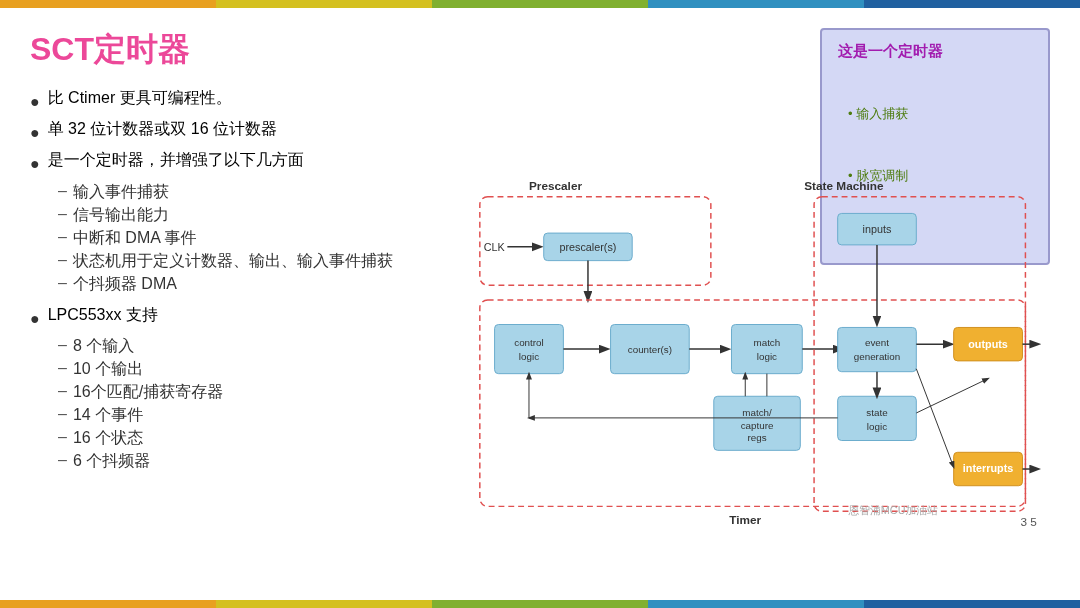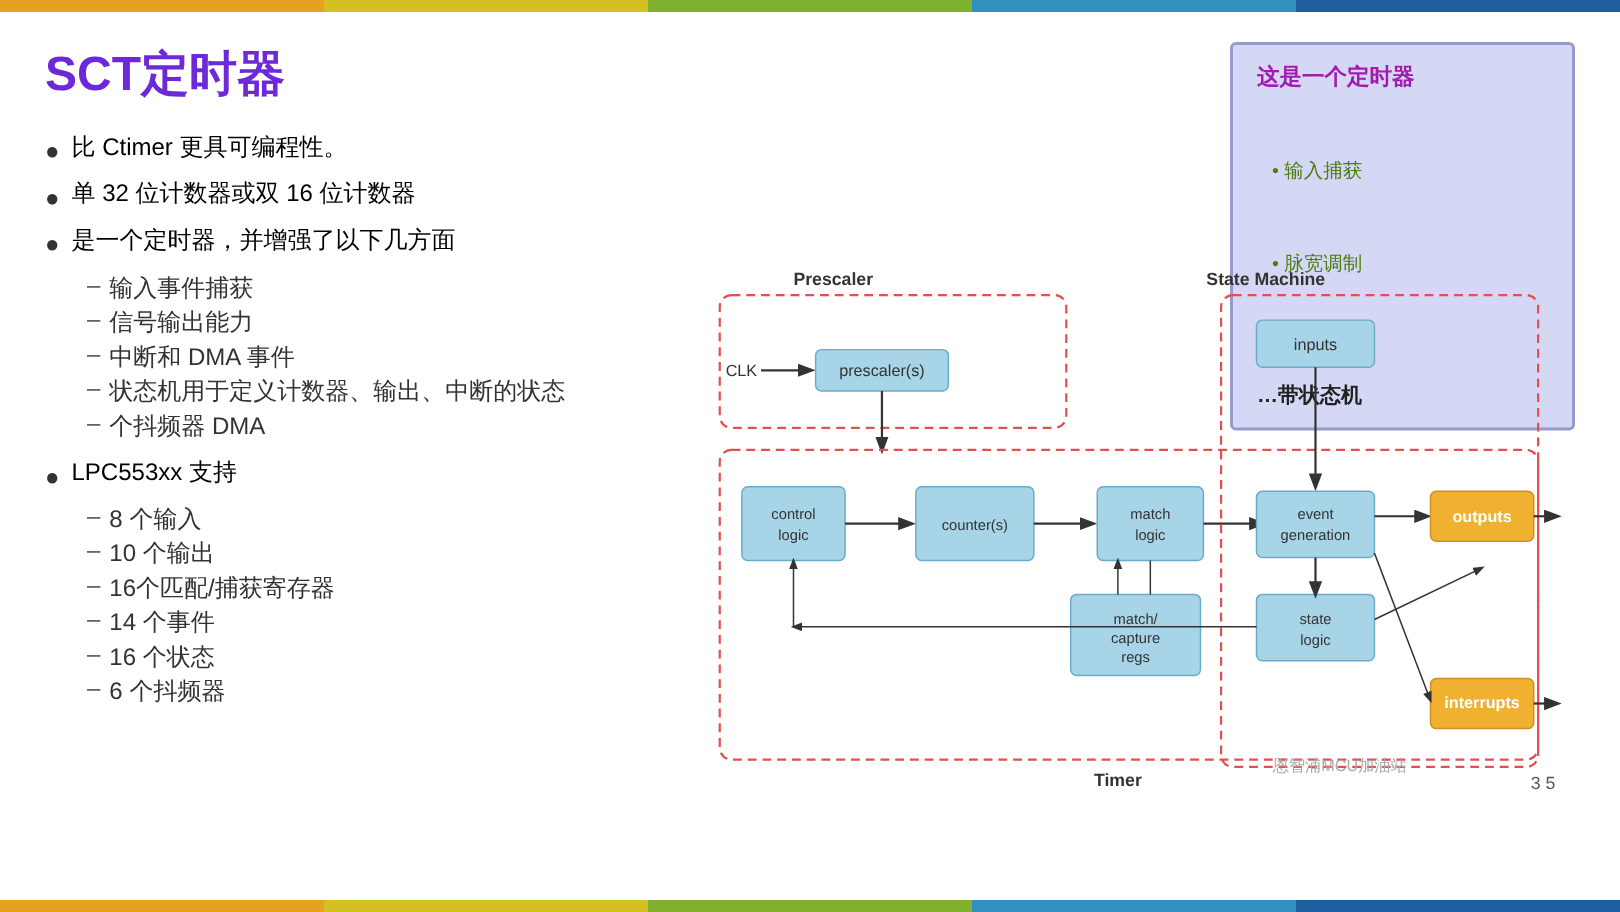--- a/index.html
+++ b/index.html
@@ -45,7 +45,7 @@
     .slide-title {
       font-size: 32px;
       font-weight: bold;
-      color: #6d28d9;
+      color: #ec4899;
       margin-bottom: 16px;
     }
 

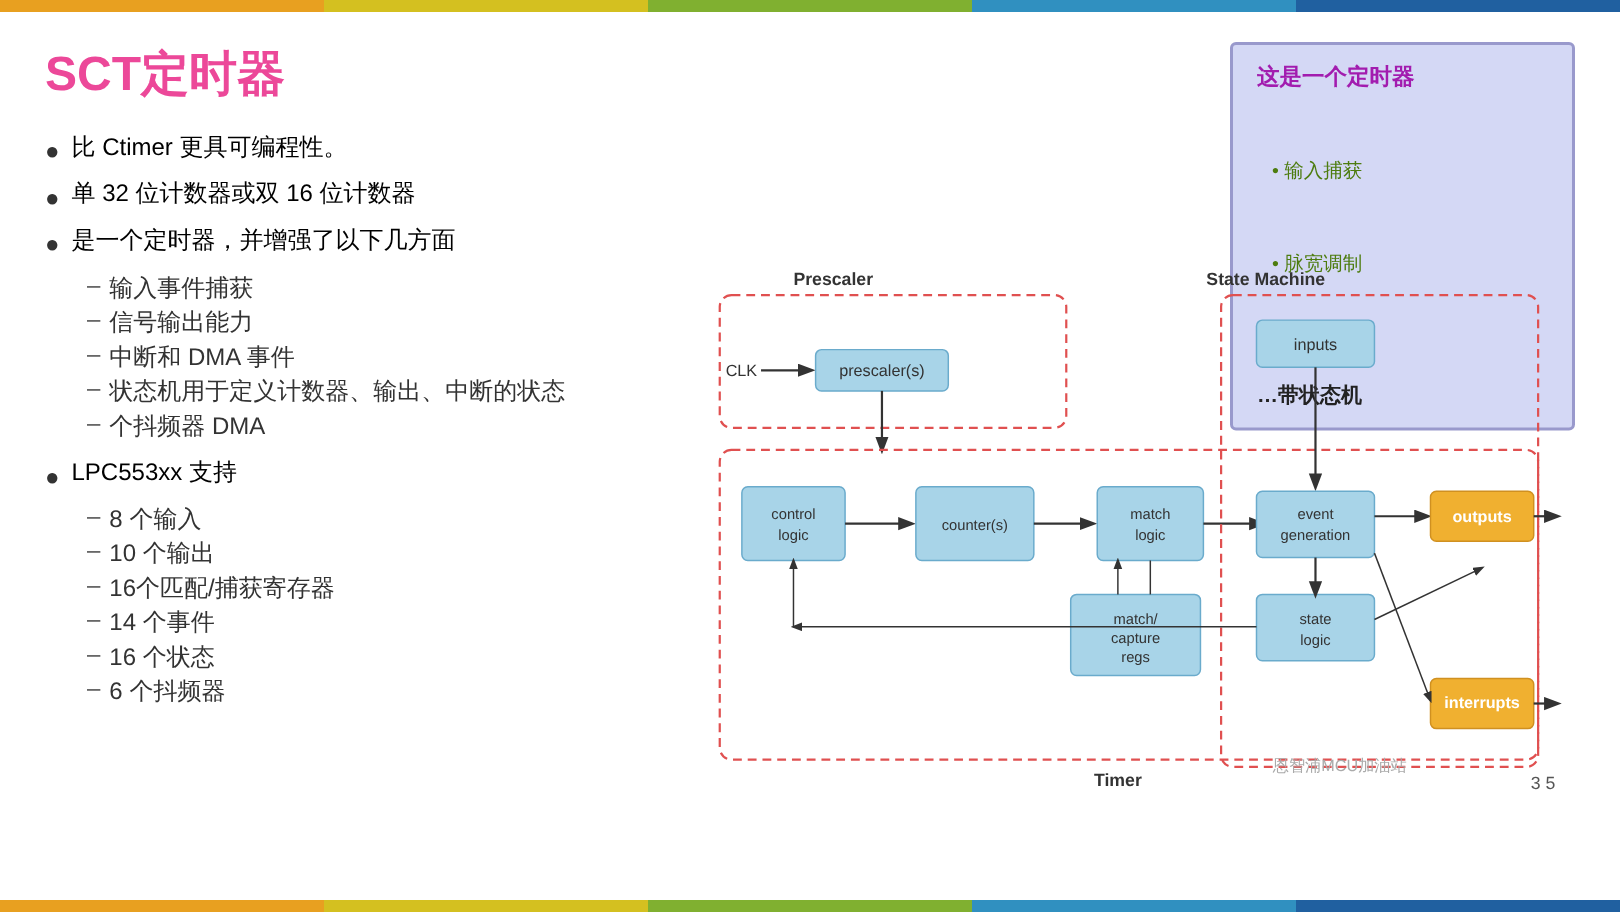--- a/index.html
+++ b/index.html
@@ -185,7 +185,7 @@
       </div>
       <div class="bullet-sub">
         <span class="sub-dash">–</span>
-        <span>状态机用于定义计数器、输出、中断的状态</span>
+        <span>状态机用于定义计数器、输出、输入事件捕获</span>
       </div>
       <div class="bullet-sub">
         <span class="sub-dash">–</span>

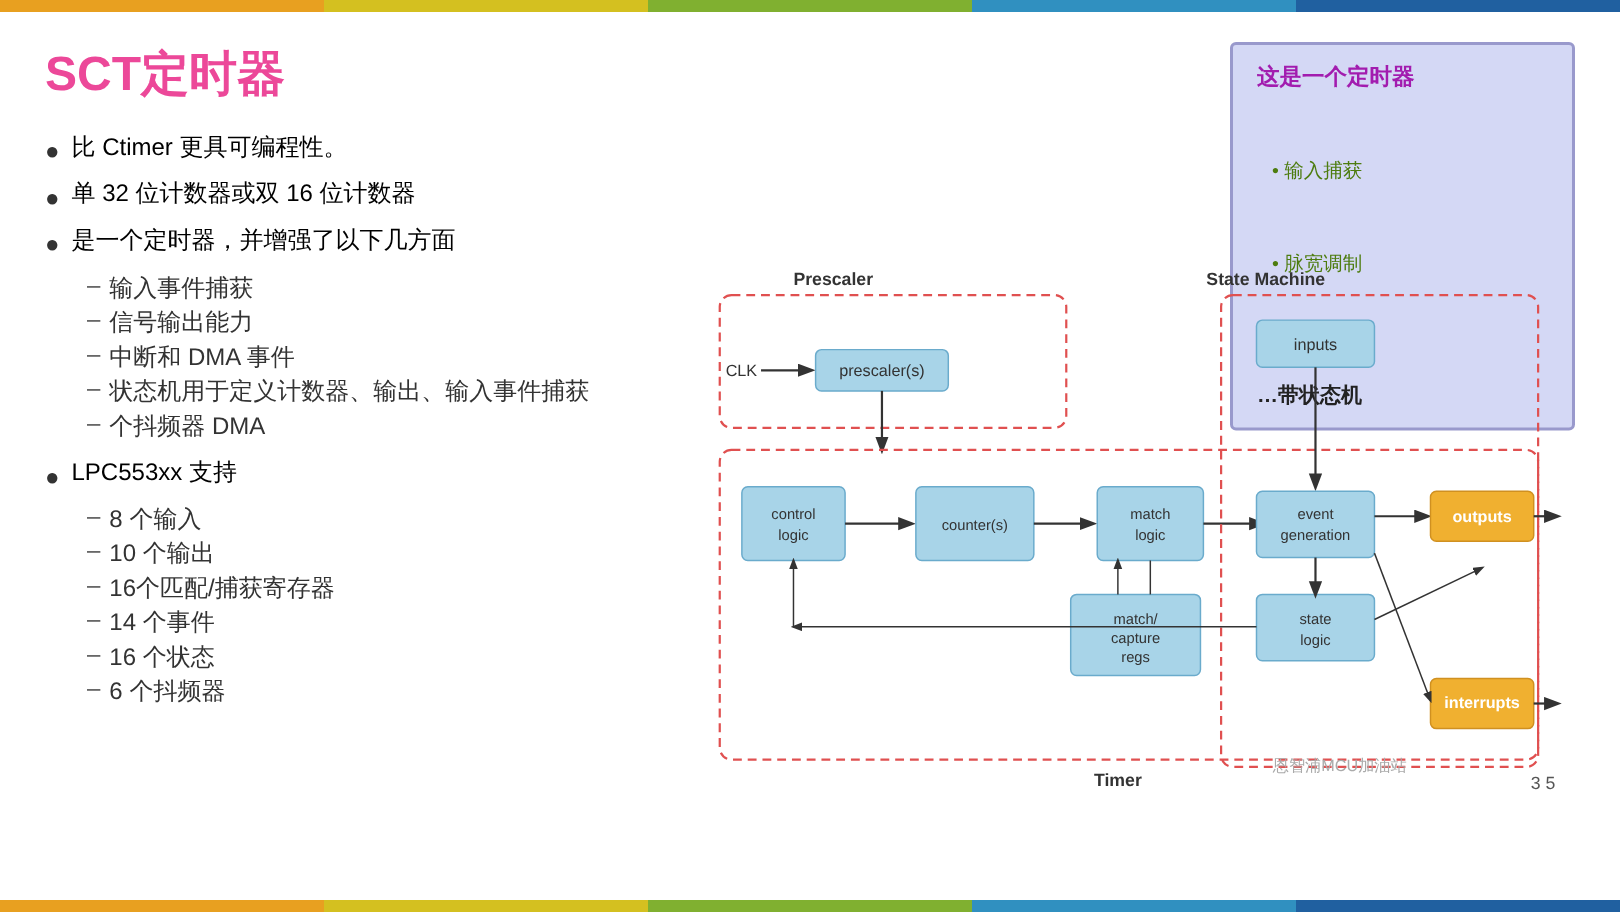--- a/index.html
+++ b/index.html
@@ -230,7 +230,6 @@
       <div class="info-box-item">输入捕获</div>
       <div class="info-box-item">脉宽调制</div>
       <div class="info-box-item">输出比较</div>
-      <div class="info-box-footer">…带状态机</div>
     </div>
 
     <div class="diagram-area">

